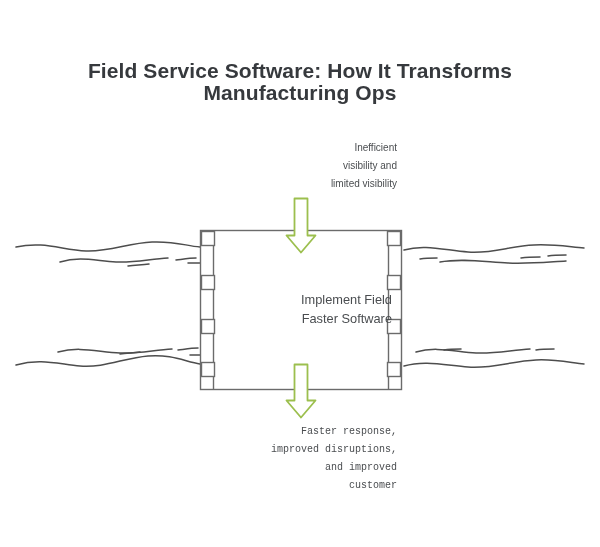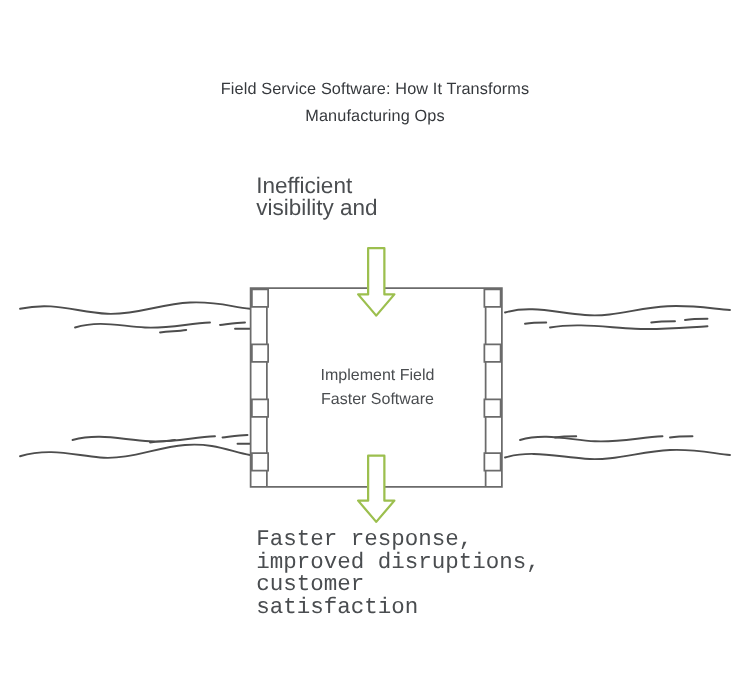--- a/index.html
+++ b/index.html
@@ -26,8 +26,8 @@
     top: 60px;
     width: 600px;
     text-align: center;
-    font-size: 13px;
-    font-weight: normal;
+    font-size: 21px;
+    font-weight: bold;
     line-height: 22px;
     color: #36393d;
     letter-spacing: 0.1px;

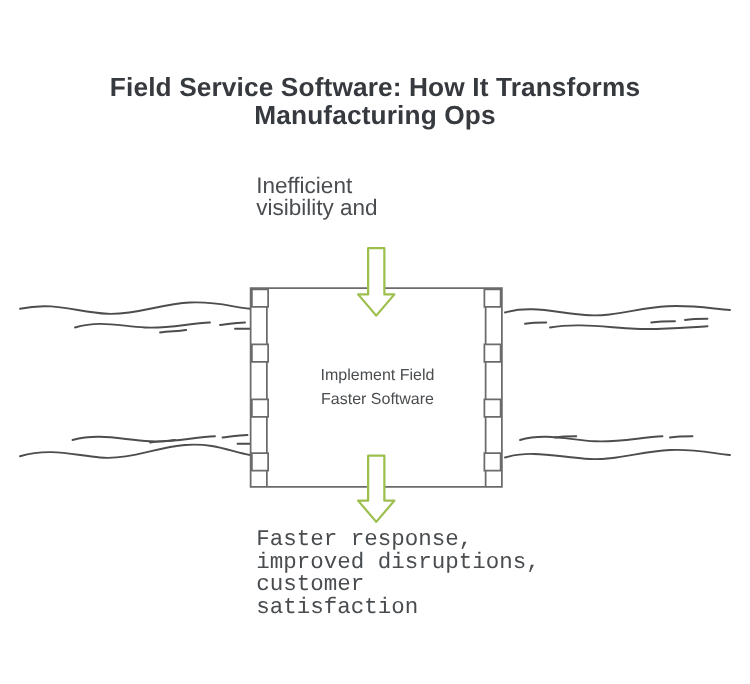--- a/index.html
+++ b/index.html
@@ -37,8 +37,8 @@
   
   .caption {
     position: absolute;
-    text-align: left;
-    font-size: 18px;
+    text-align: right;
+    font-size: 10px;
     line-height: 18px;
     color: #4a4d50;
   }

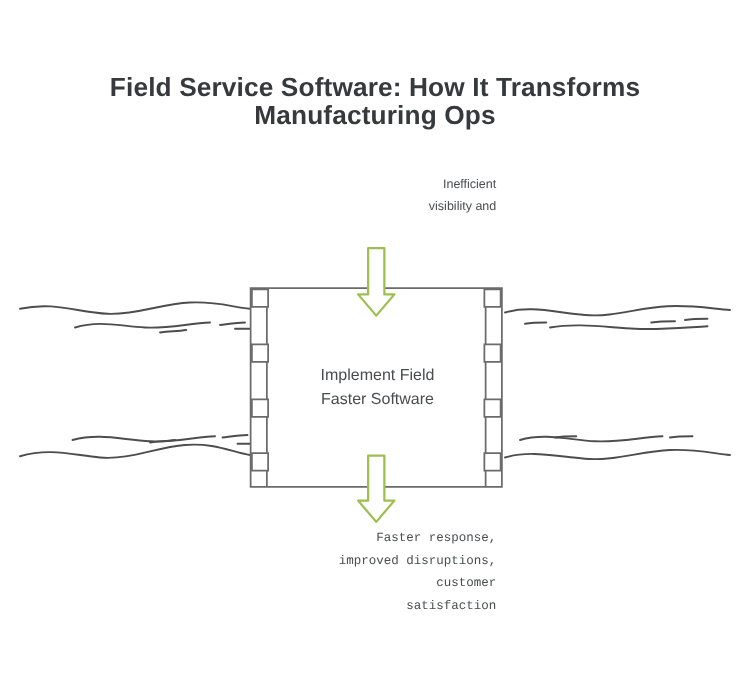--- a/index.html
+++ b/index.html
@@ -150,6 +150,7 @@
   <div class="caption" id="caption-top">
     <span class="cline">Inefficient</span>
     <span class="cline">visibility and</span>
+    <span class="cline">limited visibility</span>
   </div>
 
   <div id="box-label">

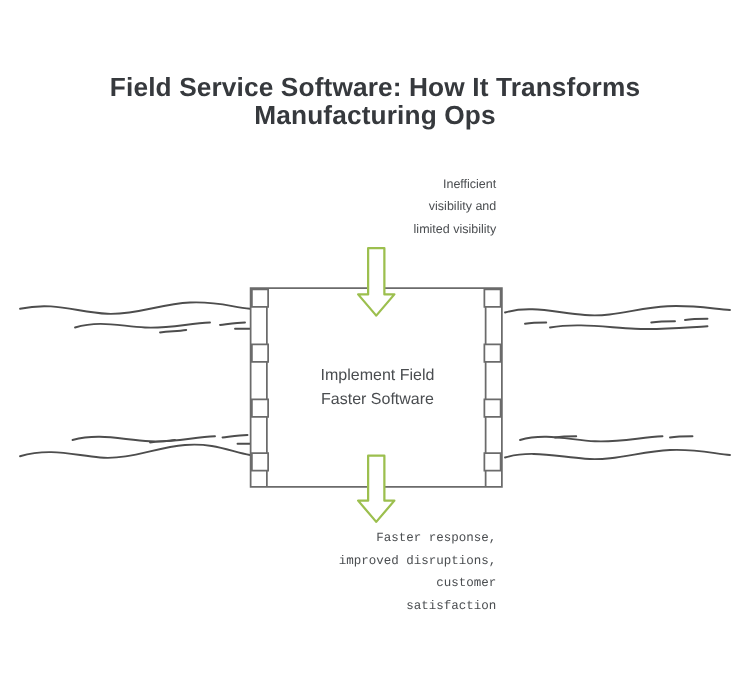--- a/index.html
+++ b/index.html
@@ -60,7 +60,7 @@
     left: 212px;
     top: 290px;
     width: 180px;
-    text-align: center;
+    text-align: right;
     font-size: 12.8px;
     line-height: 19px;
     color: #4a4d50;

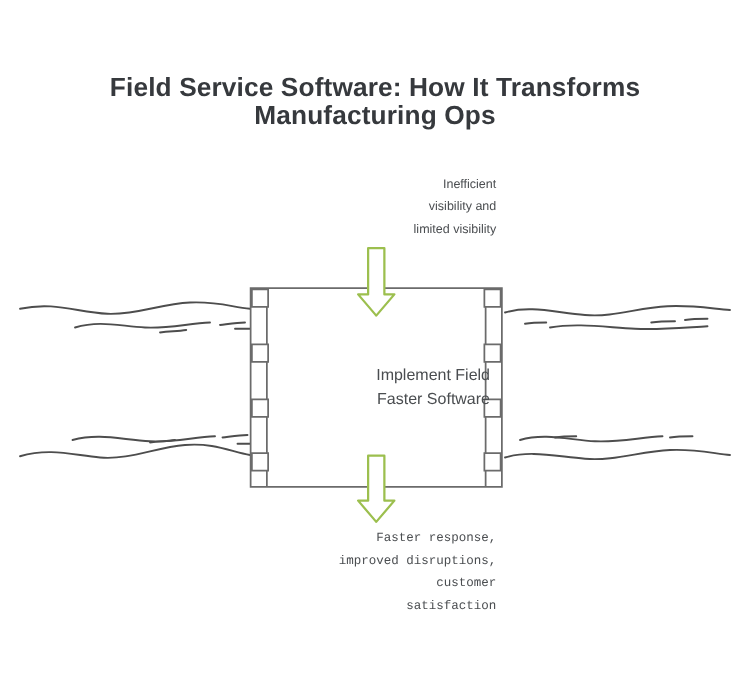--- a/index.html
+++ b/index.html
@@ -161,6 +161,7 @@
   <div class="caption" id="caption-bottom">
     <span class="cline">Faster response,</span>
     <span class="cline">improved disruptions,</span>
+    <span class="cline">and improved</span>
     <span class="cline">customer</span>
     <span class="cline">satisfaction</span>
   </div>

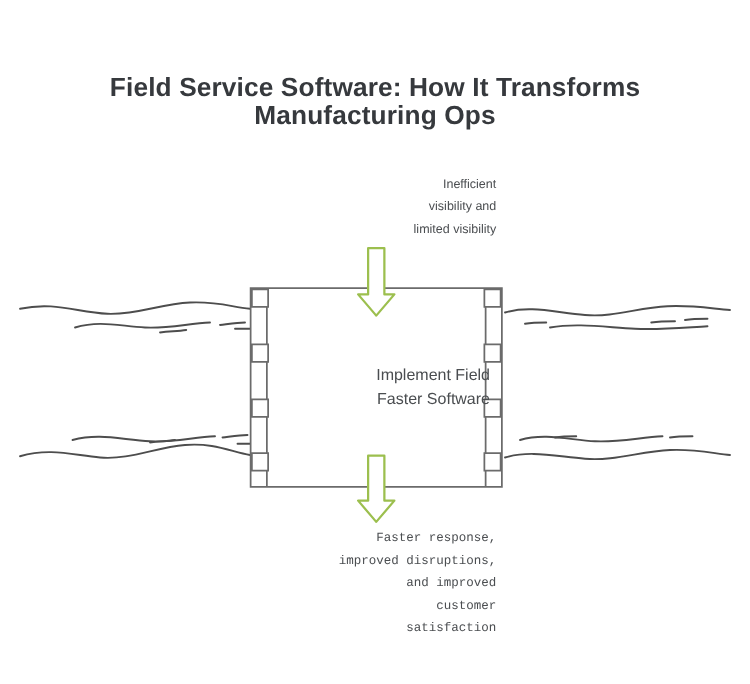--- a/index.html
+++ b/index.html
@@ -163,7 +163,6 @@
     <span class="cline">improved disruptions,</span>
     <span class="cline">and improved</span>
     <span class="cline">customer</span>
-    <span class="cline">satisfaction</span>
   </div>
 
 </div>

